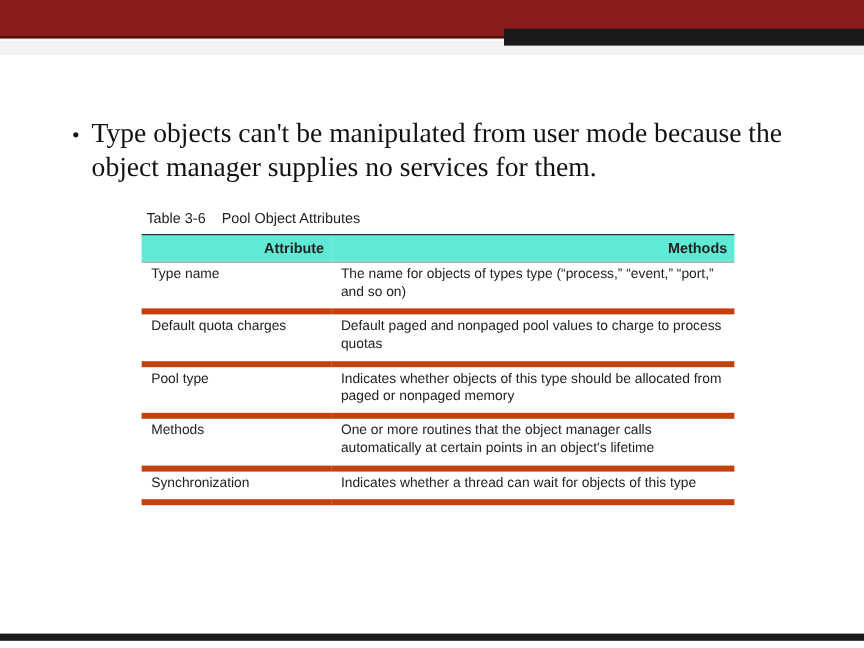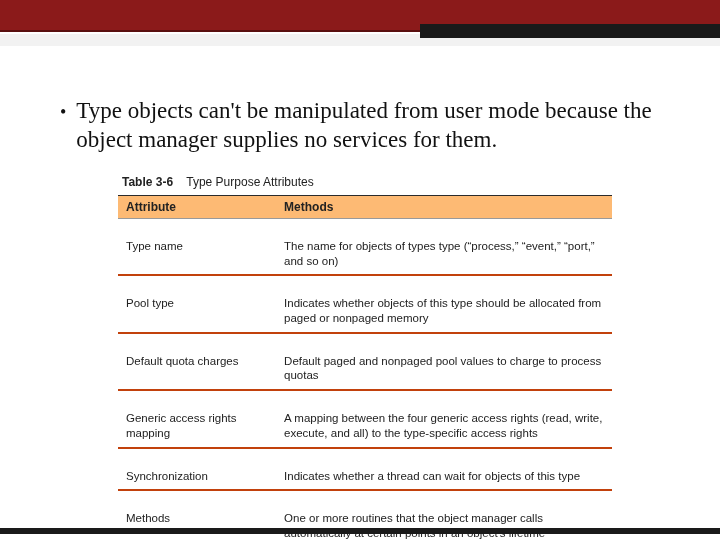--- a/index.html
+++ b/index.html
@@ -89,7 +89,7 @@
     margin: 2px 0 6px 4px;
   }
   .table-caption .tbl-num {
-    font-weight: 700;
+    font-weight: 400;
   }
   table.attr {
     width: 100%;

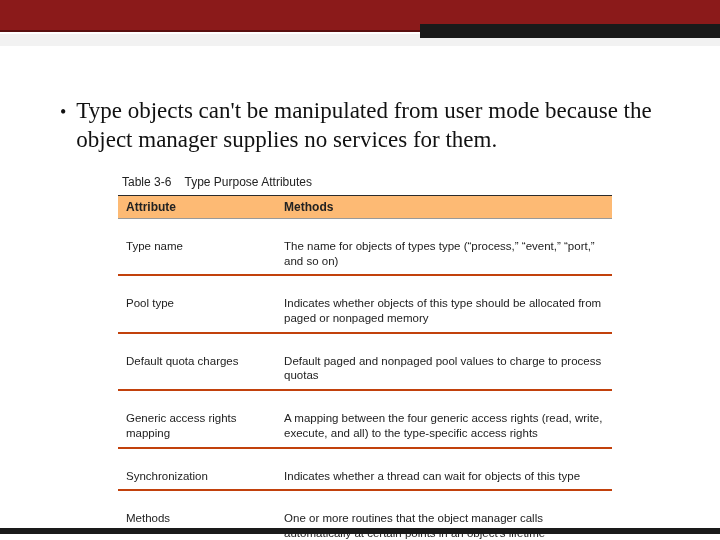--- a/index.html
+++ b/index.html
@@ -142,7 +142,7 @@
       <div class="table-caption">
         <span class="tbl-num">Table 3-6</span>
         &nbsp;&nbsp;
-        <span>Type Purpose Attributes</span>
+        <span>Pool Object Attributes</span>
       </div>
 
       <table class="attr">

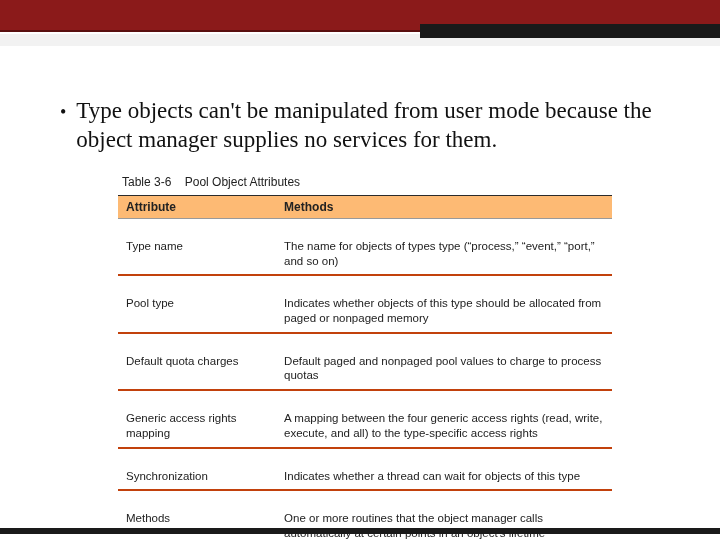--- a/index.html
+++ b/index.html
@@ -96,9 +96,9 @@
     border-collapse: collapse;
   }
   table.attr thead th {
-    text-align: left;
+    text-align: right;
     font-weight: 600;
-    background: #fdba74;
+    background: #5eead4;
     padding: 4px 6px 4px 8px;
     border-top: 1px solid #2b2b2b;
     border-bottom: 1px solid #9a9a9a;

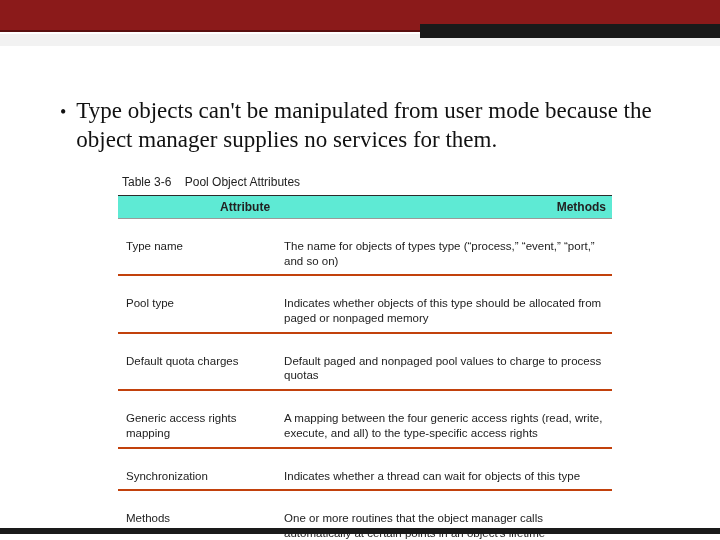--- a/index.html
+++ b/index.html
@@ -106,8 +106,8 @@
   }
   table.attr td {
     vertical-align: top;
-    padding: 20px 8px 6px 8px;
-    border-bottom: 2px solid #c2410c;
+    padding: 3px 8px 6px 8px;
+    border-bottom: 5px solid #c2410c;
     line-height: 1.28;
   }
   table.attr col.c1 { width: 32%; }

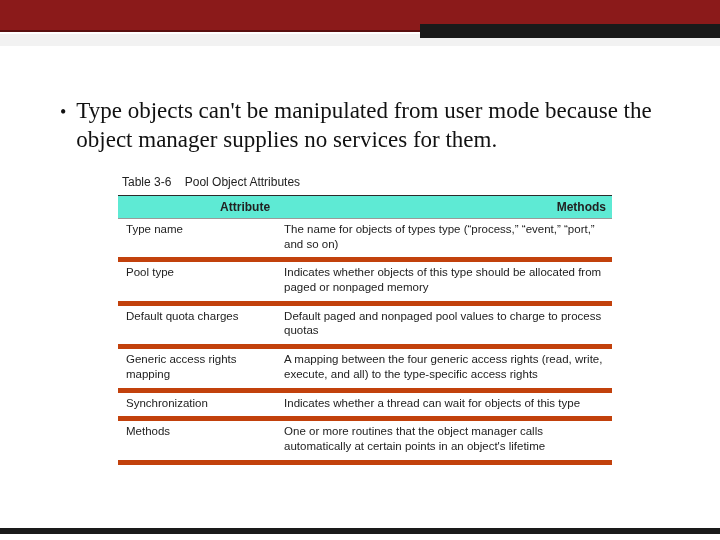--- a/index.html
+++ b/index.html
@@ -162,12 +162,12 @@
             <td>The name for objects of types type (“process,” “event,” “port,” and so on)</td>
           </tr>
           <tr>
+            <td>Default quota charges</td>
+            <td>Default paged and nonpaged pool values to charge to process quotas</td>
+          </tr>
+          <tr>
             <td>Pool type</td>
             <td>Indicates whether objects of this type should be allocated from paged or nonpaged memory</td>
-          </tr>
-          <tr>
-            <td>Default quota charges</td>
-            <td>Default paged and nonpaged pool values to charge to process quotas</td>
           </tr>
           <tr>
             <td>Generic access rights mapping</td>

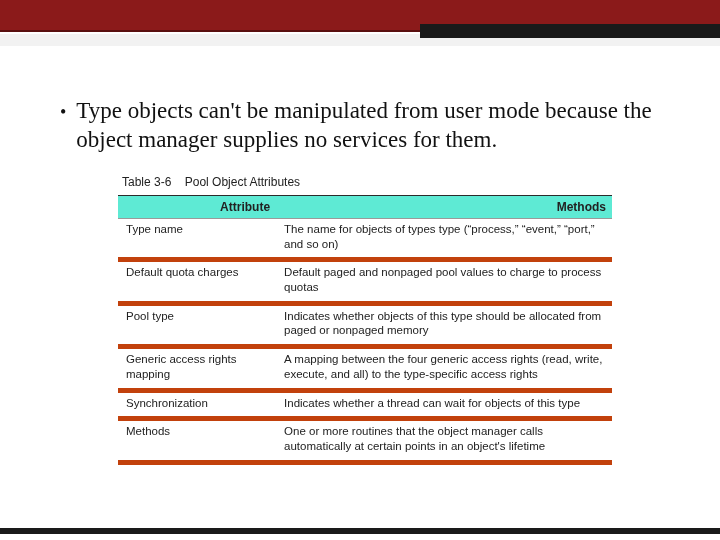--- a/index.html
+++ b/index.html
@@ -170,10 +170,6 @@
             <td>Indicates whether objects of this type should be allocated from paged or nonpaged memory</td>
           </tr>
           <tr>
-            <td>Generic access rights mapping</td>
-            <td>A mapping between the four generic access rights (read, write, execute, and all) to the type-specific access rights</td>
-          </tr>
-          <tr>
             <td>Synchronization</td>
             <td>Indicates whether a thread can wait for objects of this type</td>
           </tr>

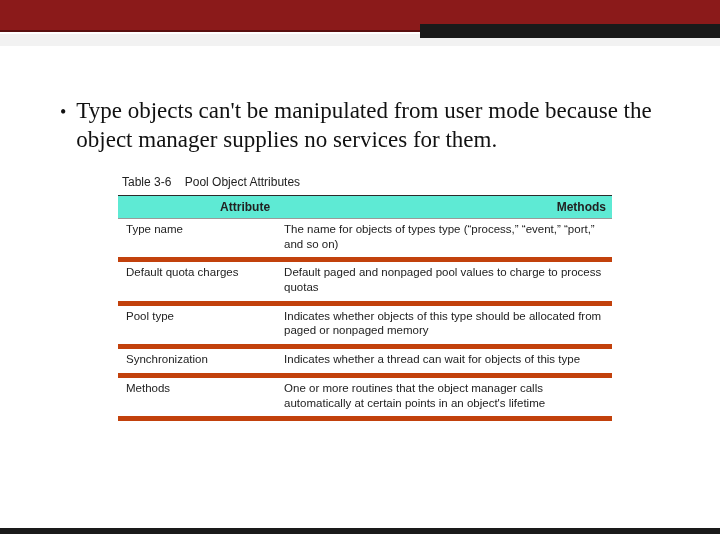--- a/index.html
+++ b/index.html
@@ -170,12 +170,12 @@
             <td>Indicates whether objects of this type should be allocated from paged or nonpaged memory</td>
           </tr>
           <tr>
+            <td>Methods</td>
+            <td>One or more routines that the object manager calls automatically at certain points in an object's lifetime</td>
+          </tr>
+          <tr>
             <td>Synchronization</td>
             <td>Indicates whether a thread can wait for objects of this type</td>
-          </tr>
-          <tr>
-            <td>Methods</td>
-            <td>One or more routines that the object manager calls automatically at certain points in an object's lifetime</td>
           </tr>
         </tbody>
       </table>

